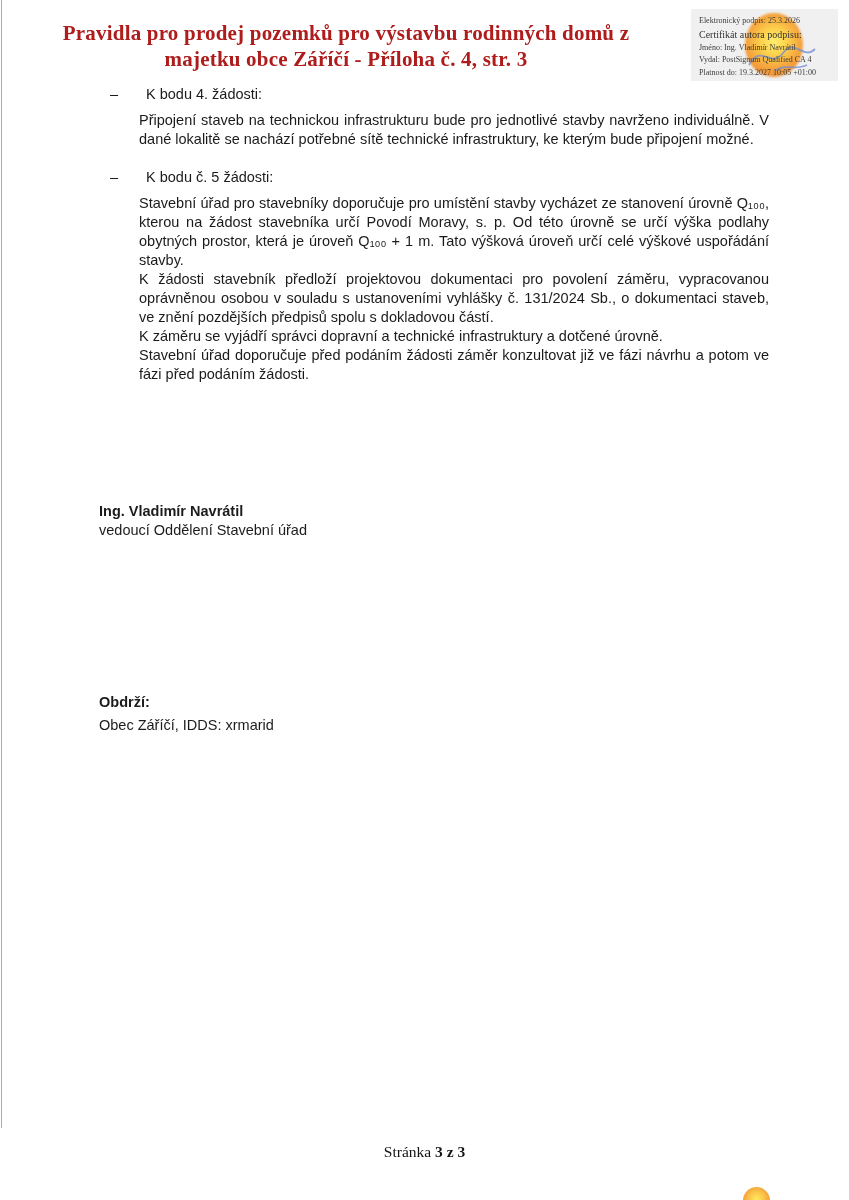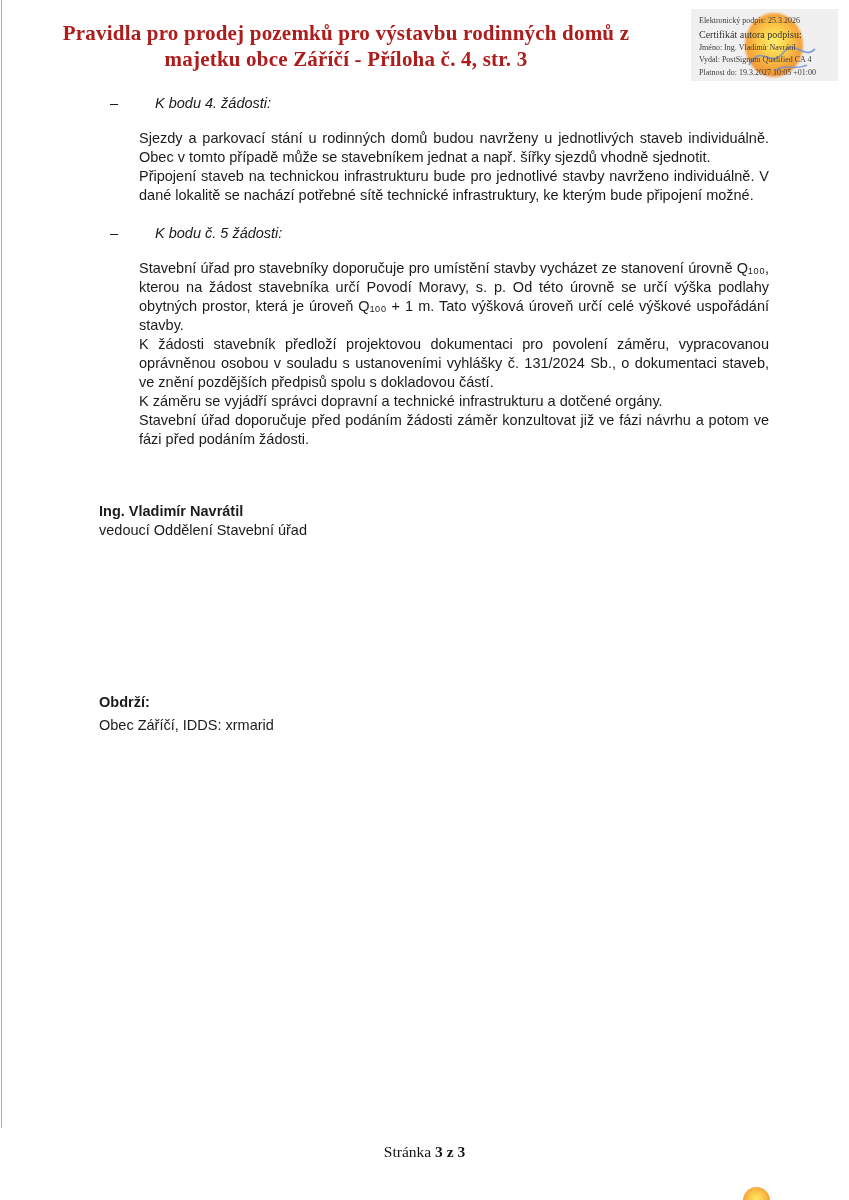--- a/index.html
+++ b/index.html
@@ -52,7 +52,7 @@
   .list-item .bullet { position:absolute; left:0; top:0; }
   .item-gap { margin-top:19px; }
   .para { margin:0; text-align:justify; text-align-last:left; }
-  .heading-line { margin:16px;font-style:italic; }
+  .heading-line { margin:7px; }
   
   .sig-block { position:absolute; left:99px; top:502px; font-size:14.5px; line-height:18.5px; }
   .sig-name { font-weight:bold; }

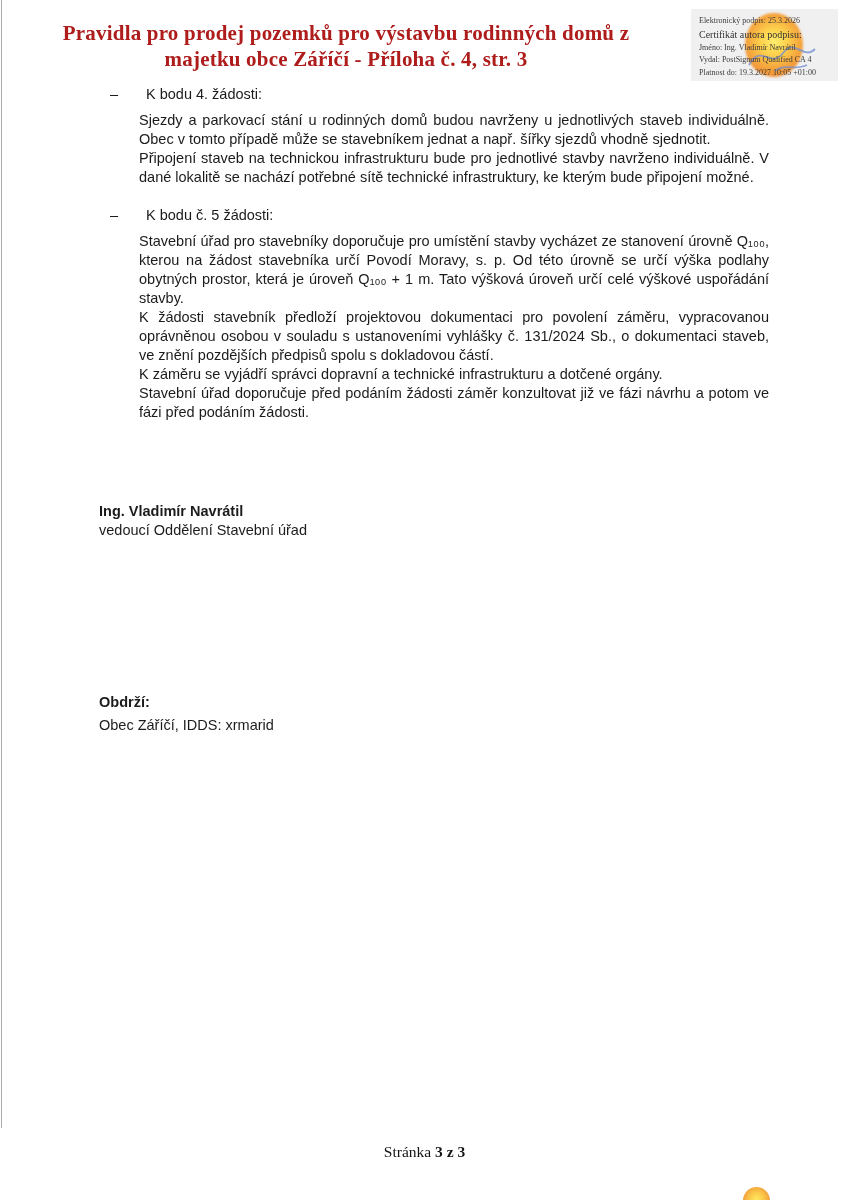--- a/index.html
+++ b/index.html
@@ -107,7 +107,6 @@
     <div class="list-item">
       <span class="bullet">–</span>
       <p class="heading-line">K bodu 4. žádosti:</p>
-      <p class="para">Sjezdy a parkovací stání u rodinných domů budou navrženy u jednotlivých staveb individuálně. Obec v tomto případě může se stavebníkem jednat a např. šířky sjezdů vhodně sjednotit.</p>
       <p class="para">Připojení staveb na technickou infrastrukturu bude pro jednotlivé stavby navrženo individuálně. V dané lokalitě se nachází potřebné sítě technické infrastruktury, ke kterým bude připojení možné.</p>
     </div>
 

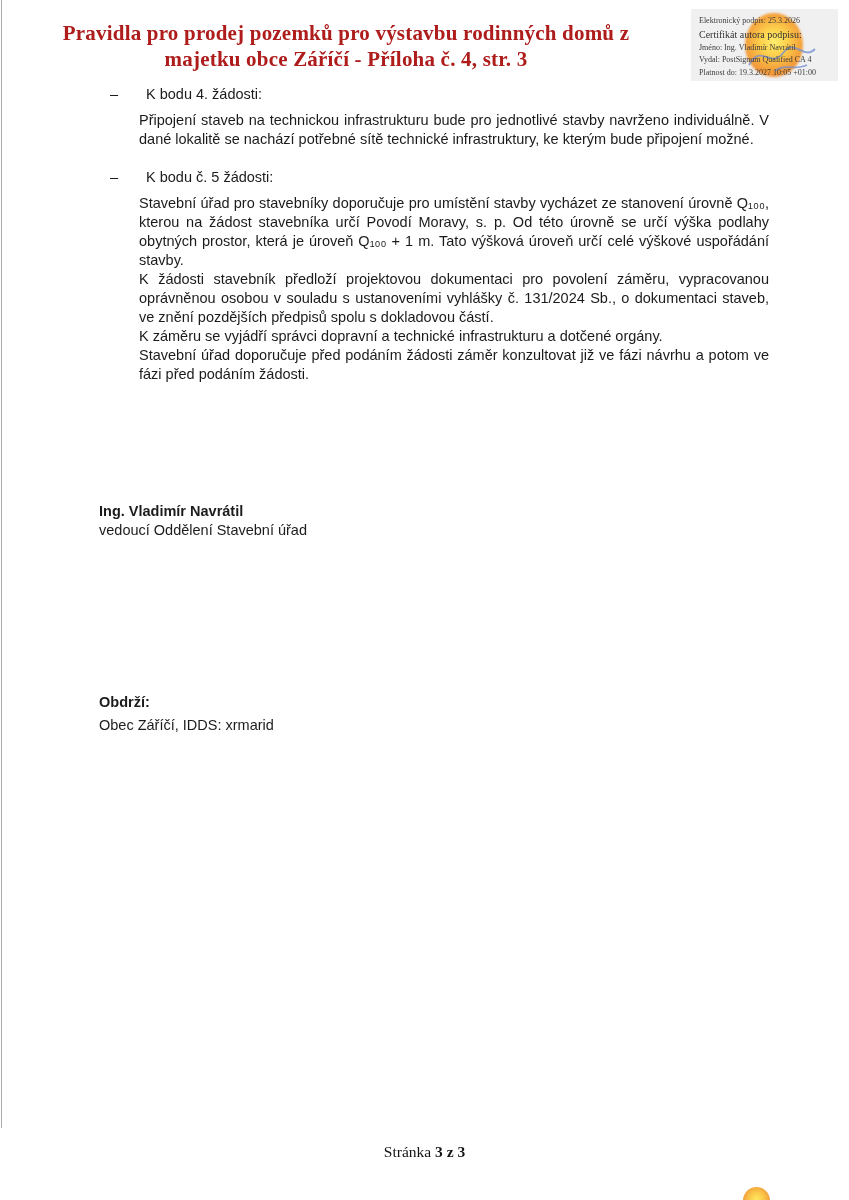--- a/index.html
+++ b/index.html
@@ -115,7 +115,7 @@
       <p class="heading-line">K bodu č. 5 žádosti:</p>
       <p class="para">Stavební úřad pro stavebníky doporučuje pro umístění stavby vycházet ze stanovení úrovně Q₁₀₀, kterou na žádost stavebníka určí Povodí Moravy, s. p. Od této úrovně se určí výška podlahy obytných prostor, která je úroveň Q₁₀₀  + 1 m. Tato výšková úroveň určí celé výškové uspořádání stavby.</p>
       <p class="para">K žádosti stavebník předloží projektovou dokumentaci pro povolení záměru, vypracovanou oprávněnou osobou v souladu s ustanoveními vyhlášky č. 131/2024 Sb., o dokumentaci staveb, ve znění pozdějších předpisů spolu s dokladovou částí.</p>
-      <p class="para">K záměru se vyjádří správci dopravní a technické infrastrukturu a dotčené orgány.</p>
+      <p class="para">K záměru se vyjádří správci dopravní a technické infrastruktury a dotčené úrovně.</p>
       <p class="para">Stavební úřad doporučuje před podáním žádosti záměr konzultovat již ve fázi návrhu a potom ve fázi před podáním žádosti.</p>
     </div>
 

